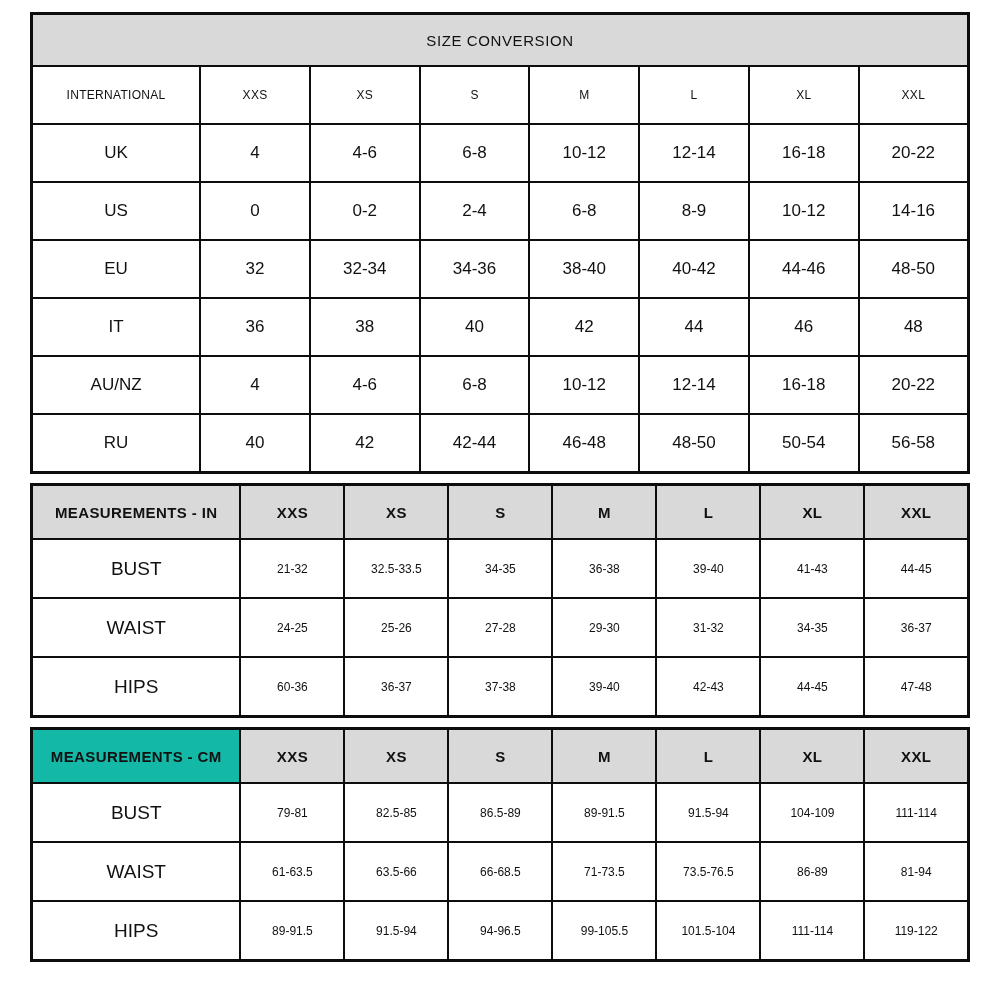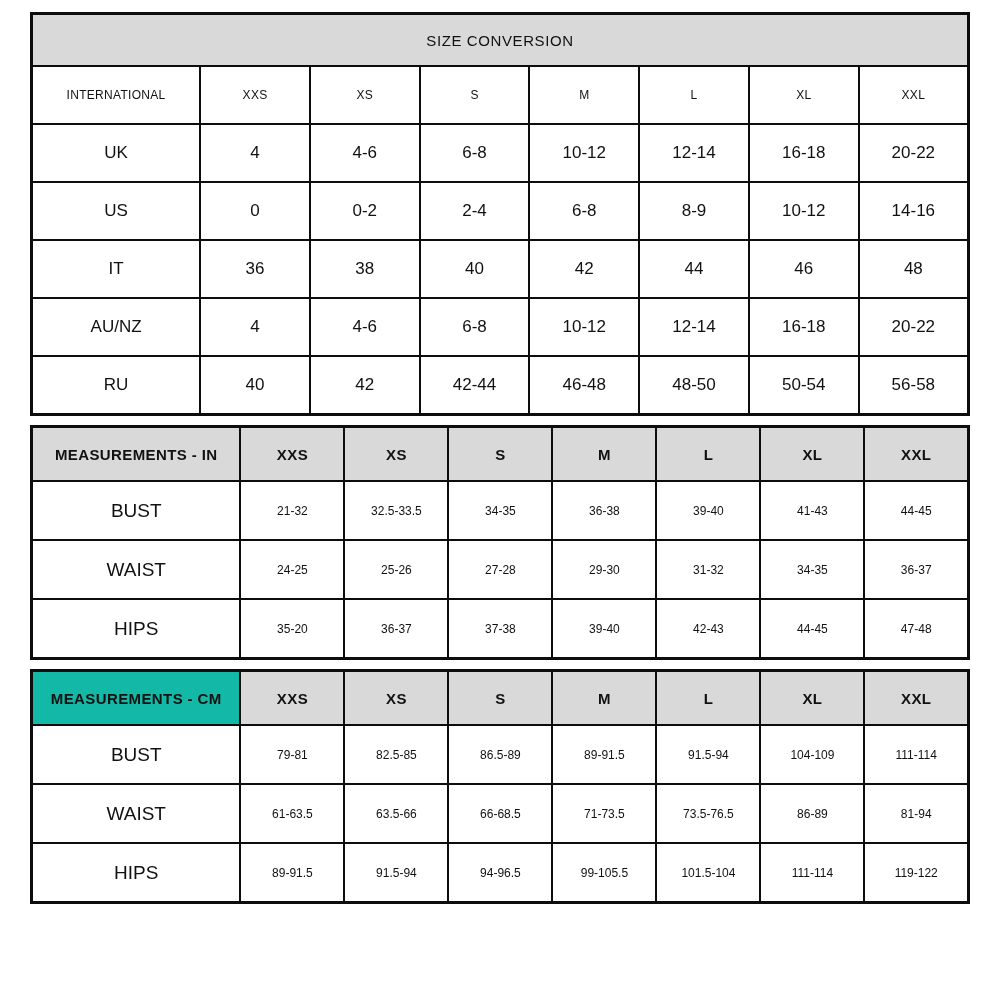--- a/index.html
+++ b/index.html
@@ -99,6 +99,16 @@
         <td>8-9</td>
         <td>10-12</td>
         <td>14-16</td>
+      </tr>
+      <tr>
+        <td class="row-label">EU</td>
+        <td>32</td>
+        <td>32-34</td>
+        <td>34-36</td>
+        <td>38-40</td>
+        <td>40-42</td>
+        <td>44-46</td>
+        <td>48-50</td>
       </tr>
       <tr>
         <td class="row-label">IT</td>

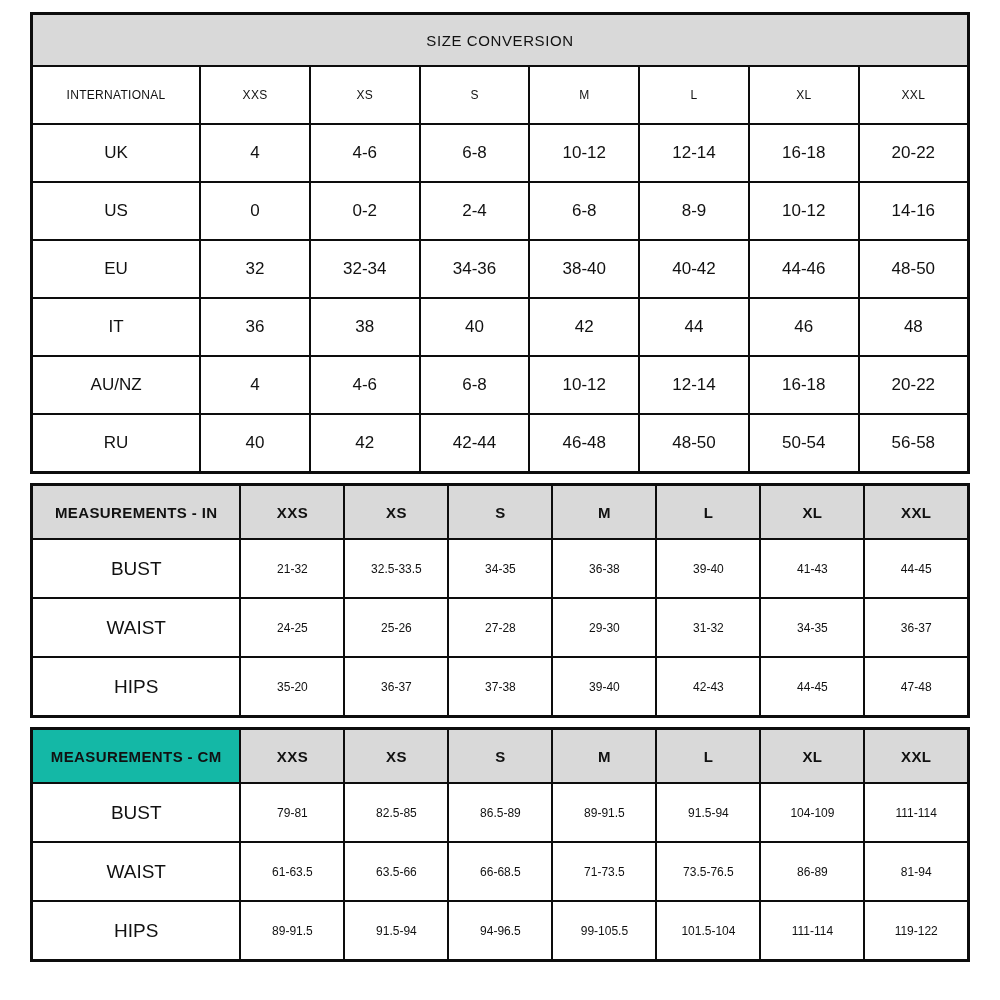--- a/index.html
+++ b/index.html
@@ -189,7 +189,7 @@
       </tr>
       <tr>
         <td class="row-label">HIPS</td>
-        <td>35-20</td>
+        <td>60-36</td>
         <td>36-37</td>
         <td>37-38</td>
         <td>39-40</td>

